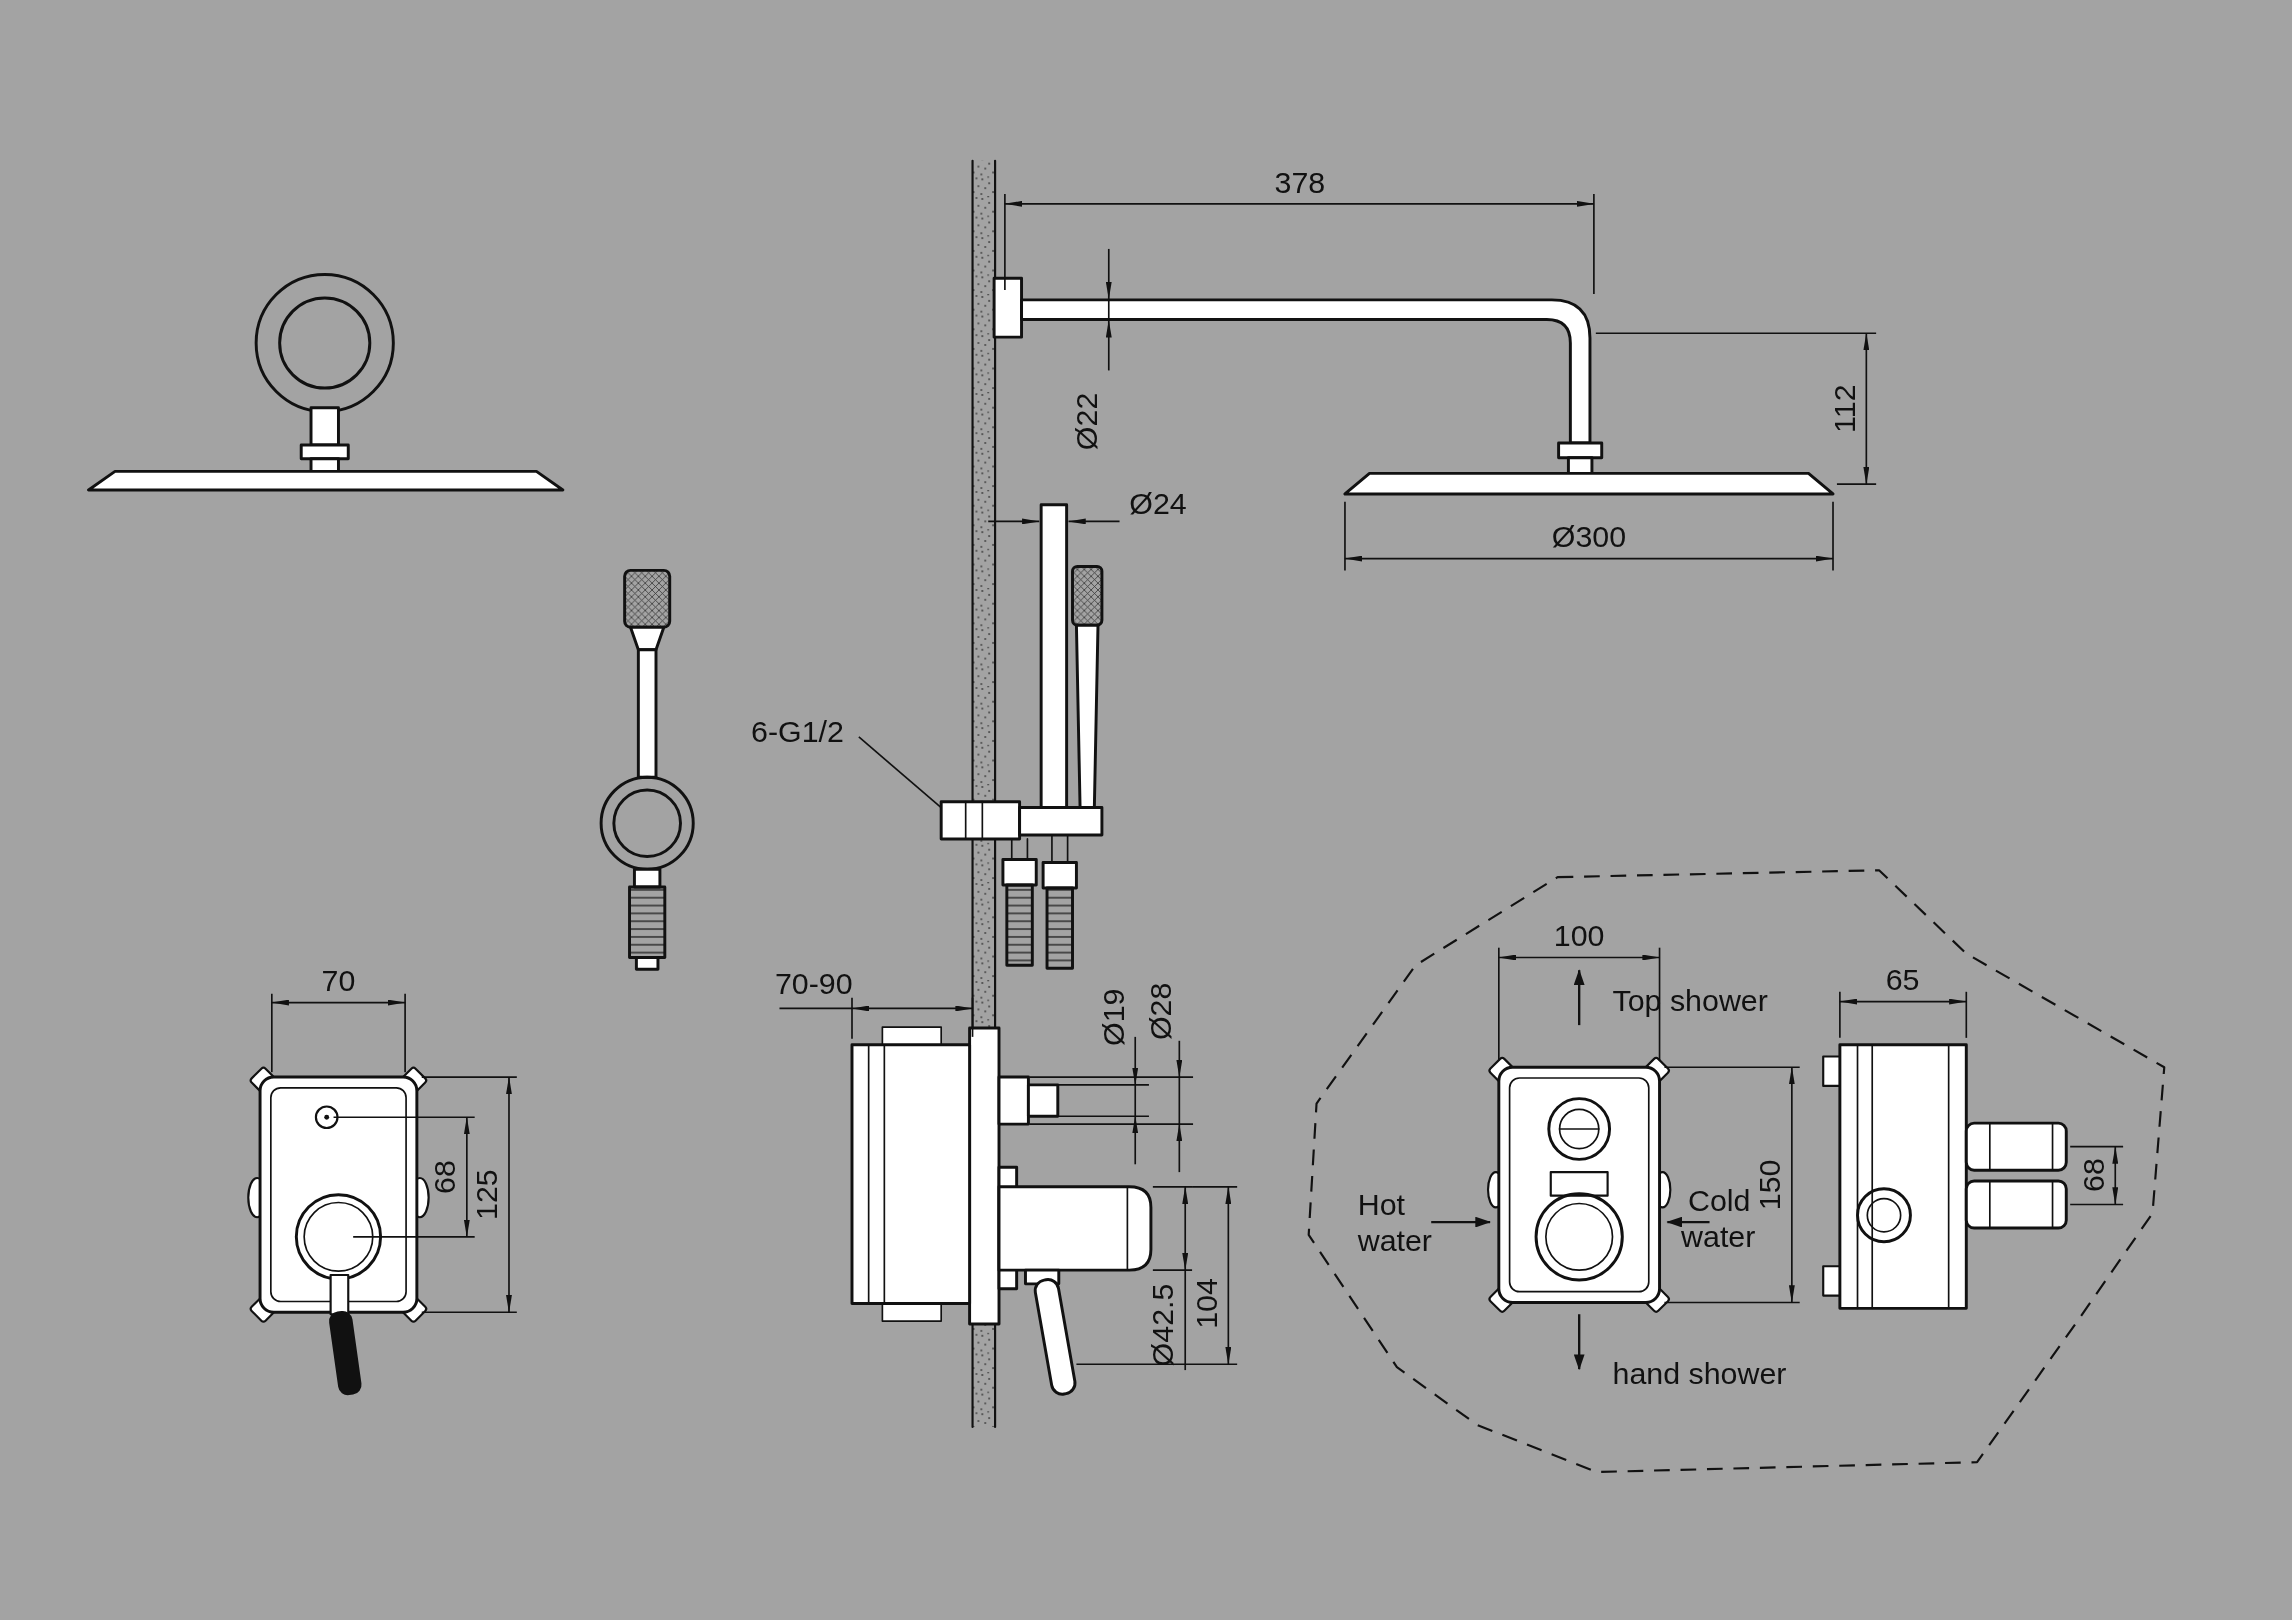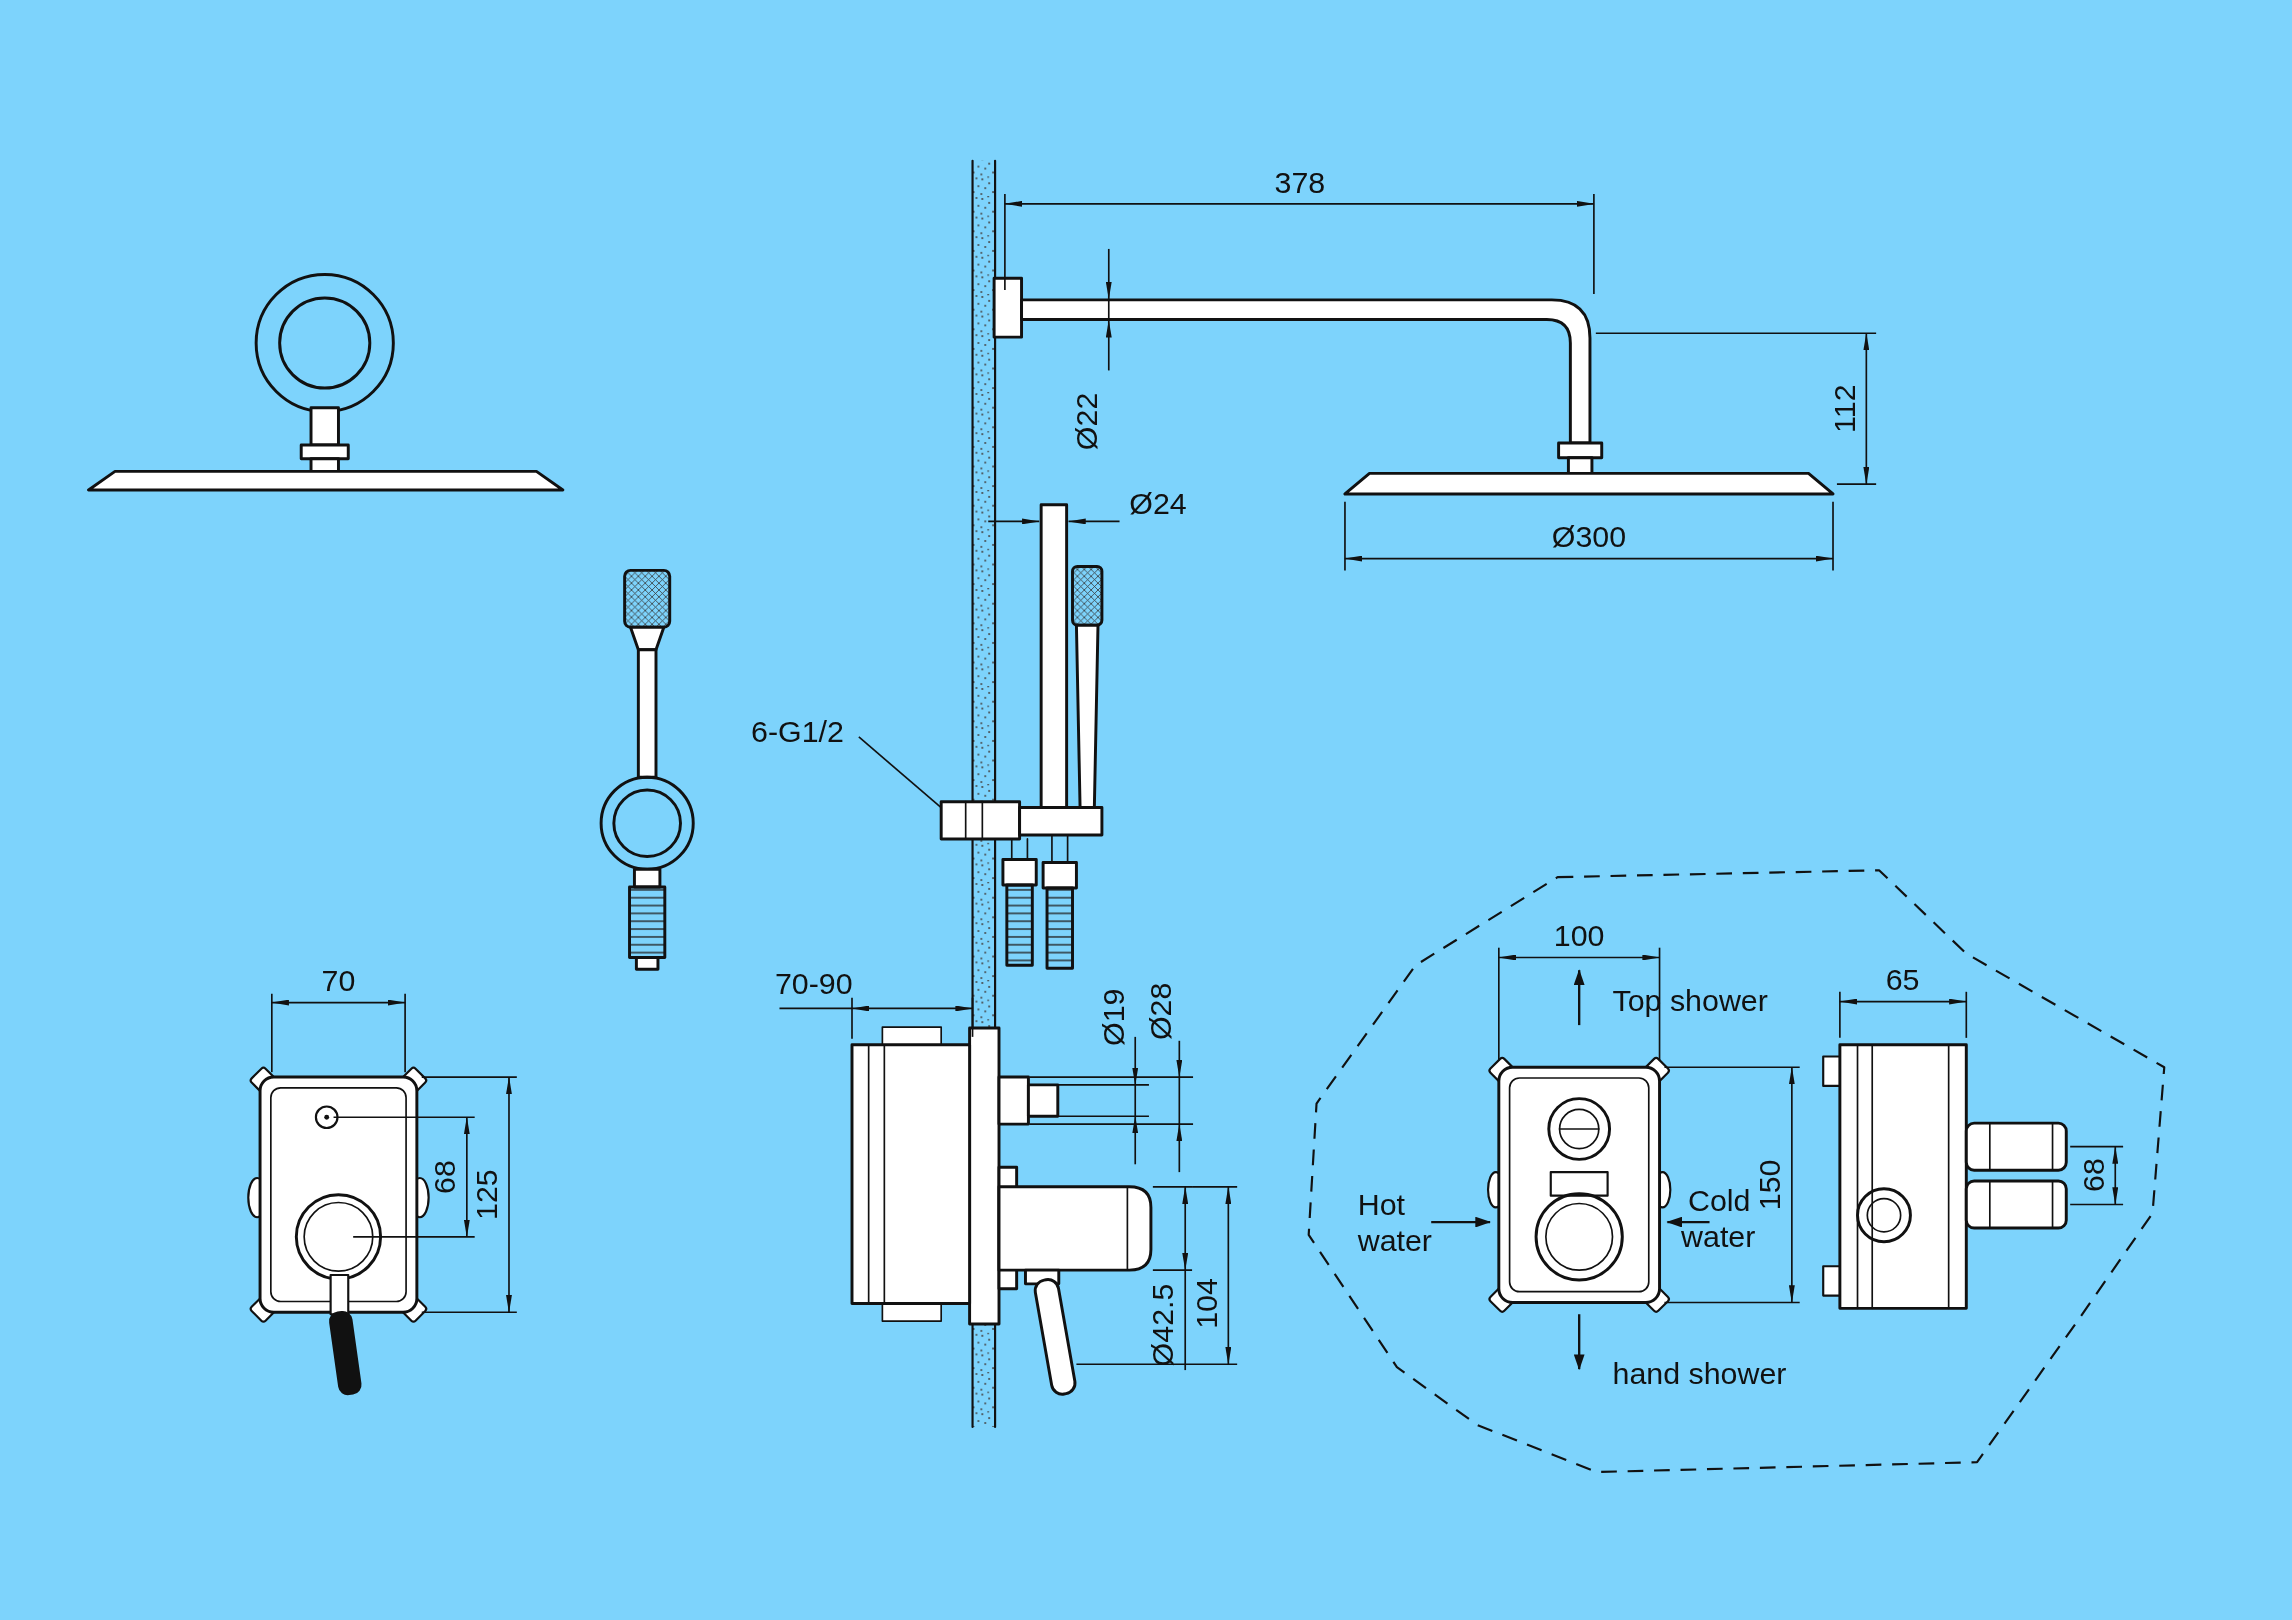--- a/index.html
+++ b/index.html
@@ -3,7 +3,7 @@
 <meta charset="utf-8">
 <style>
   html,body{margin:0;padding:0;background:#fff;}
-  .stage{width:2293px;height:1620px;background:#7dd3fc;position:relative;}
+  .stage{width:2293px;height:1620px;background:#a3a3a3;position:relative;}
   svg{display:block;}
   .draw{stroke:#111;stroke-width:3;fill:none;stroke-linejoin:round;stroke-linecap:round;}
   .fw{fill:#fff;}

